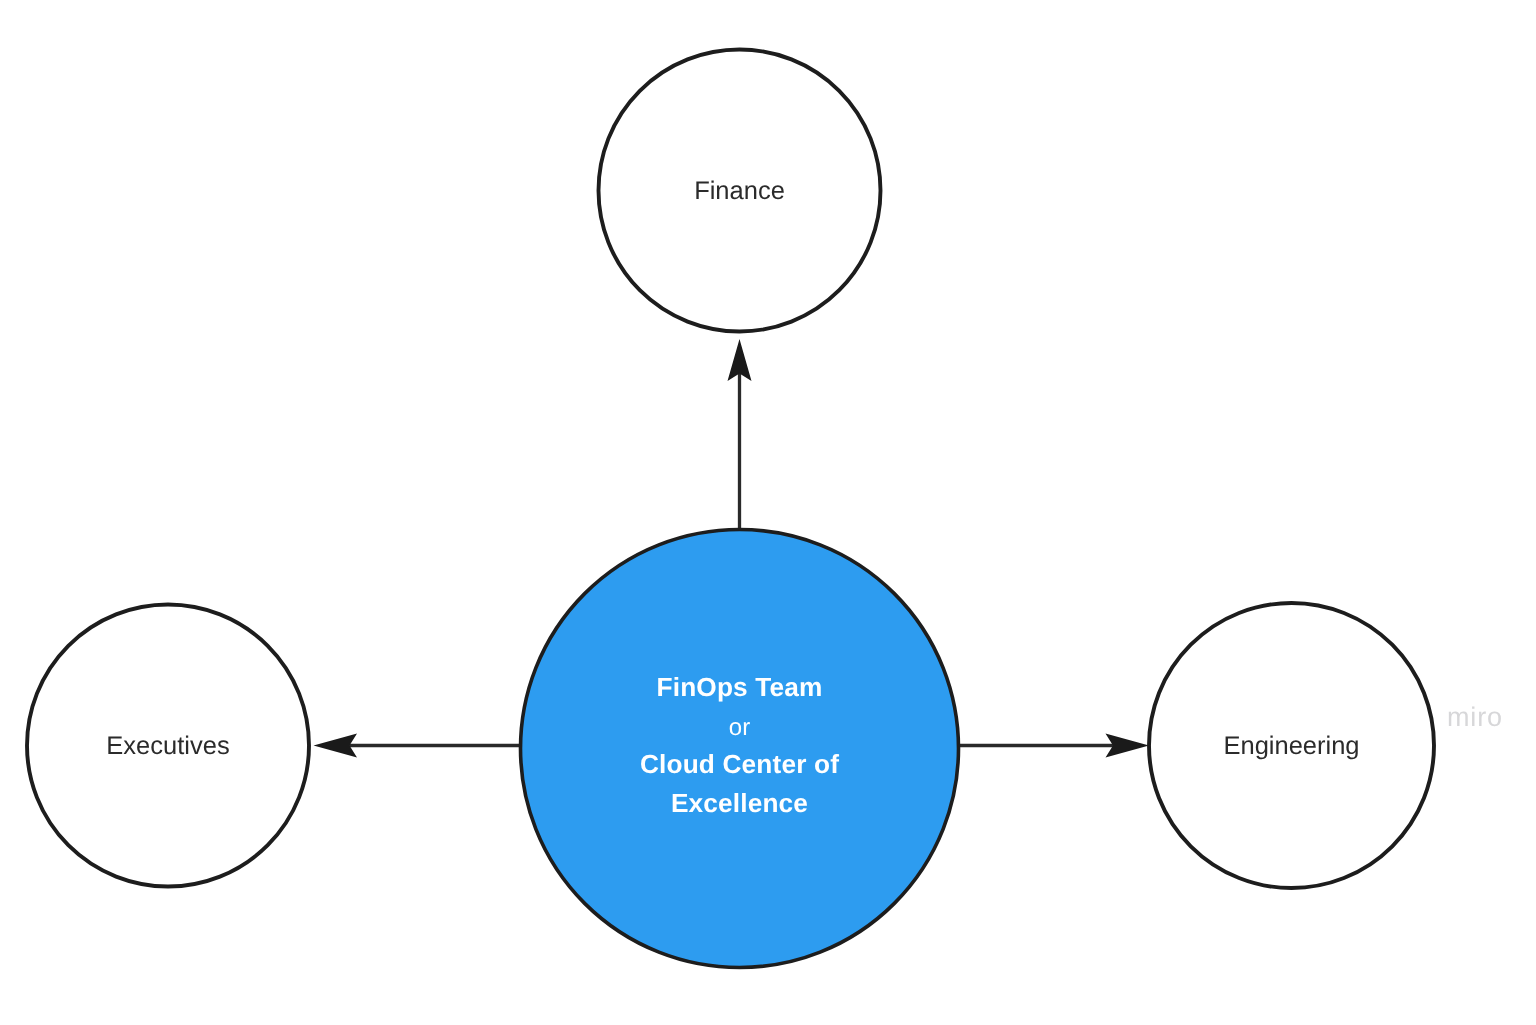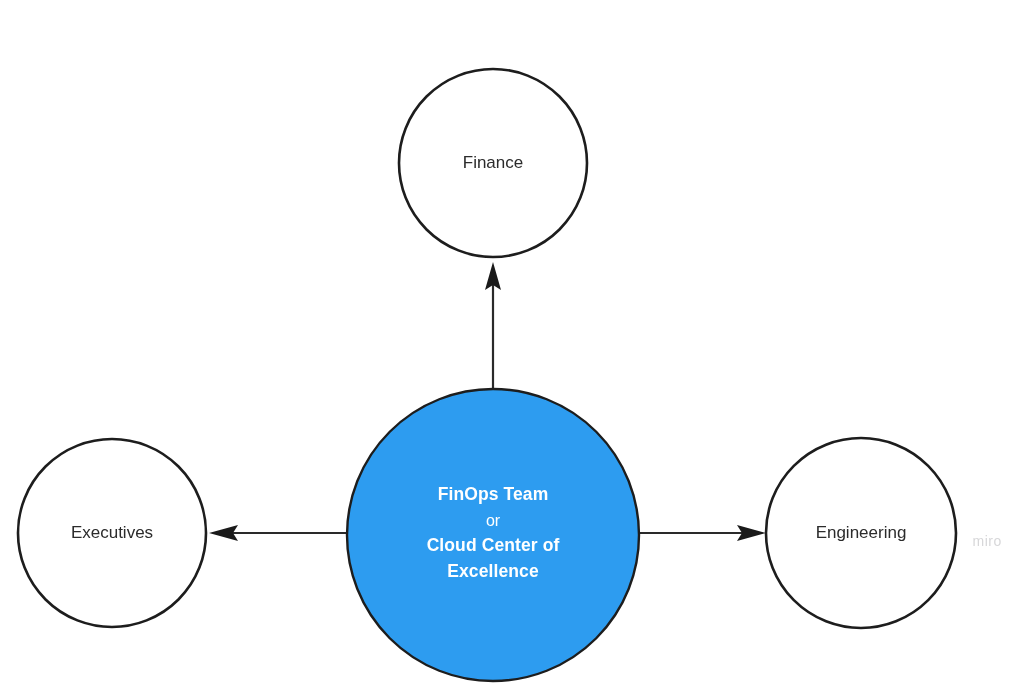--- a/index.html
+++ b/index.html
@@ -18,7 +18,6 @@
     width: 1024px;
     height: 517px;
     background: #ffffff;
-    margin-top: 36px;
   }
   #diagram-svg {
     position: absolute;

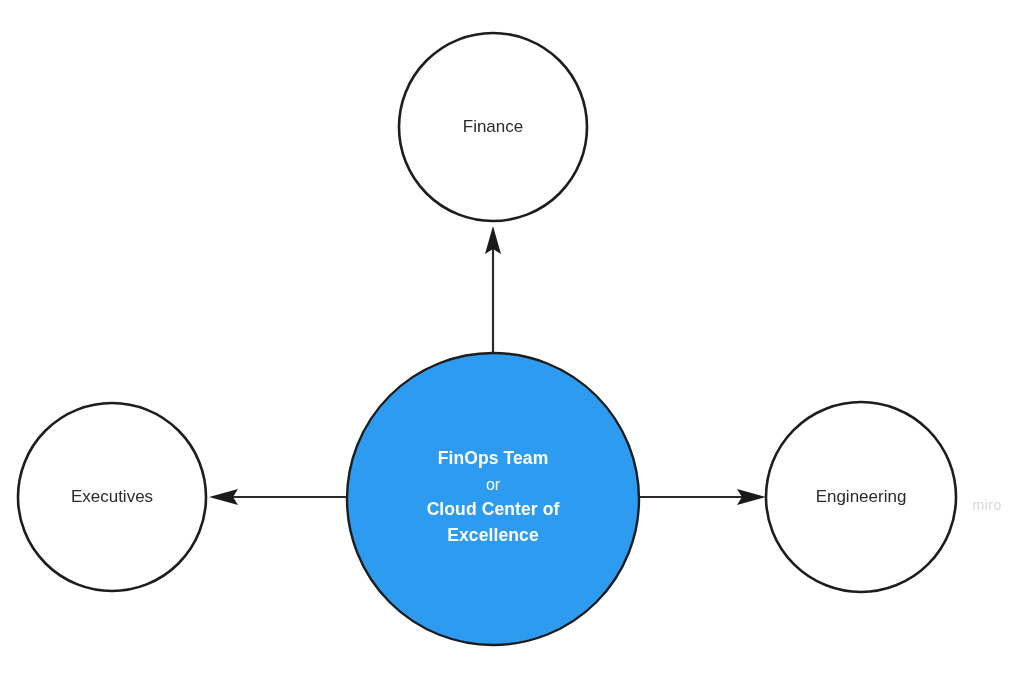--- a/index.html
+++ b/index.html
@@ -68,9 +68,9 @@
   #watermark {
     position: absolute;
     right: 22px;
-    bottom: 4px;
+    bottom: 28px;
     font-family: "Liberation Sans", "DejaVu Sans", sans-serif;
-    font-size: 14px;
+    font-size: 18px;
     letter-spacing: 0.6px;
     color: #d7d7d9;
     user-select: none;

